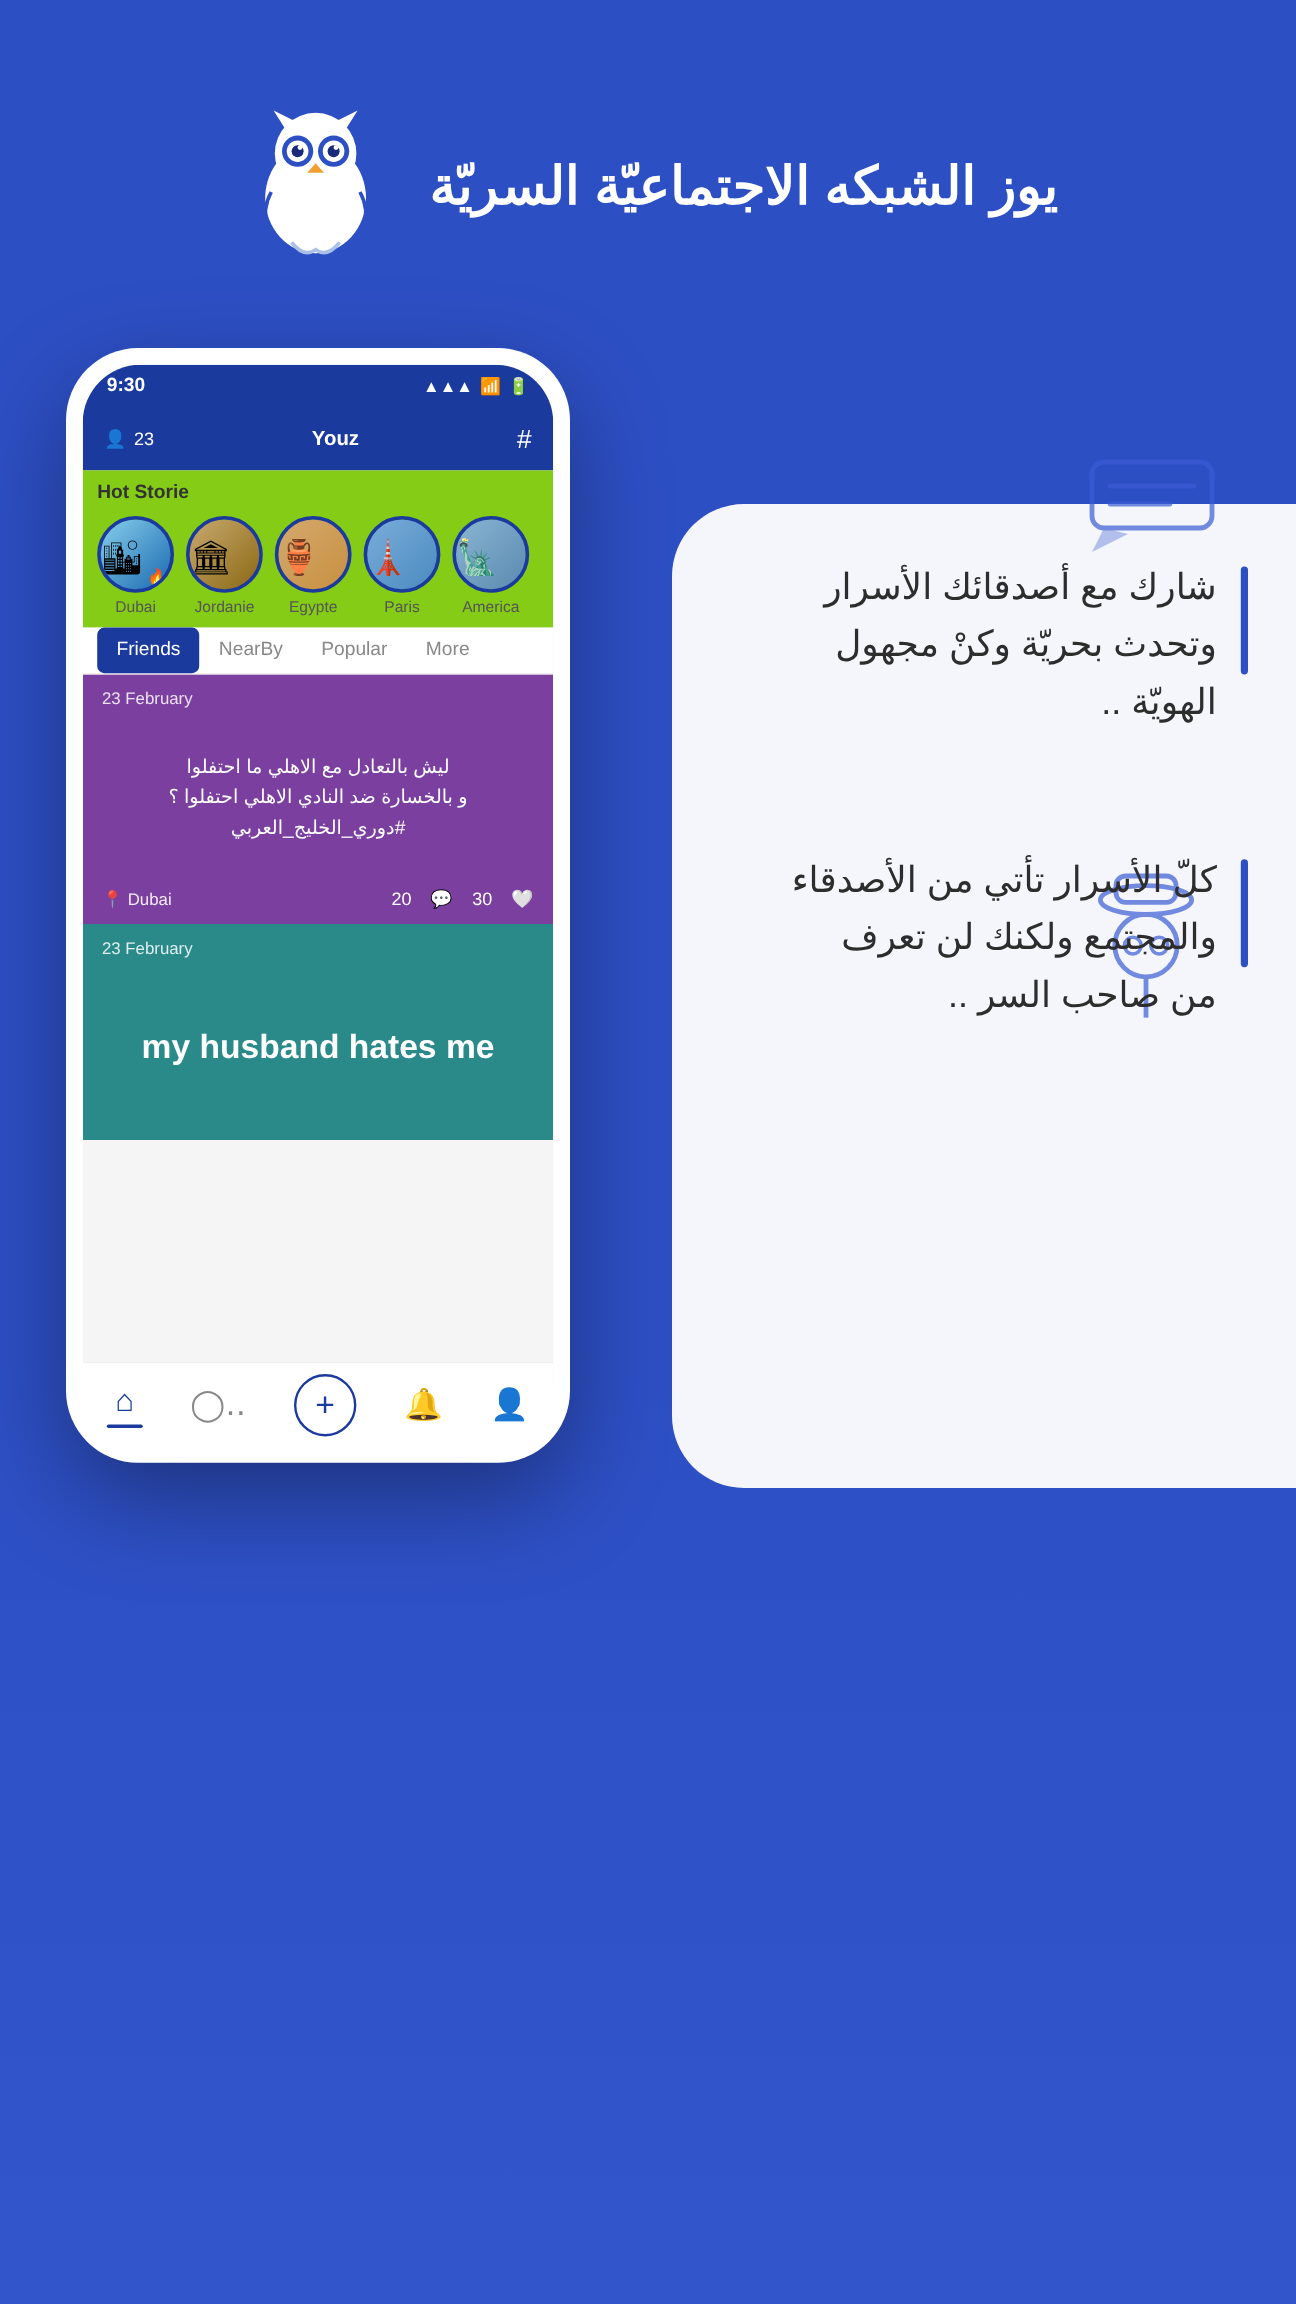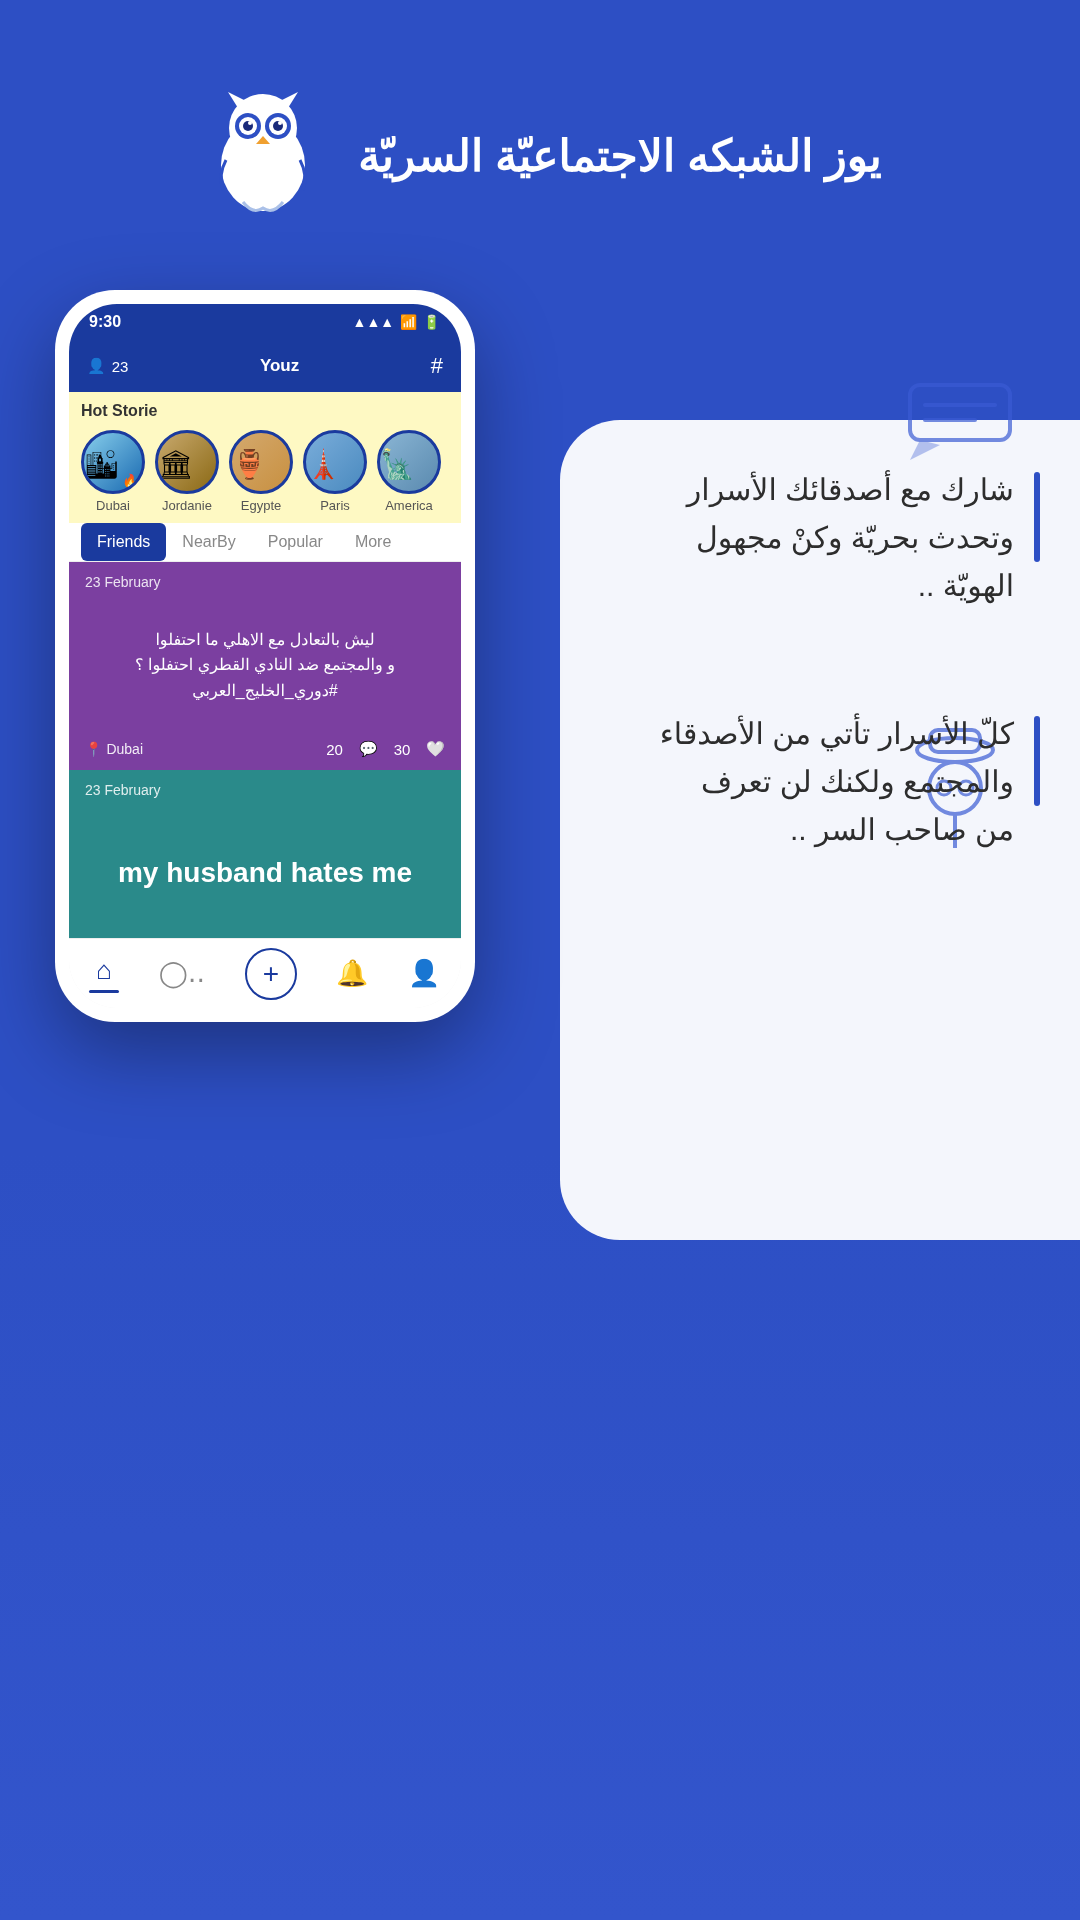--- a/index.html
+++ b/index.html
@@ -69,7 +69,7 @@
 
     .phone-outer {
       width: 420px;
-      height: 732px;
+      height: 929px;
       background: white;
       border-radius: 60px;
       padding: 14px;

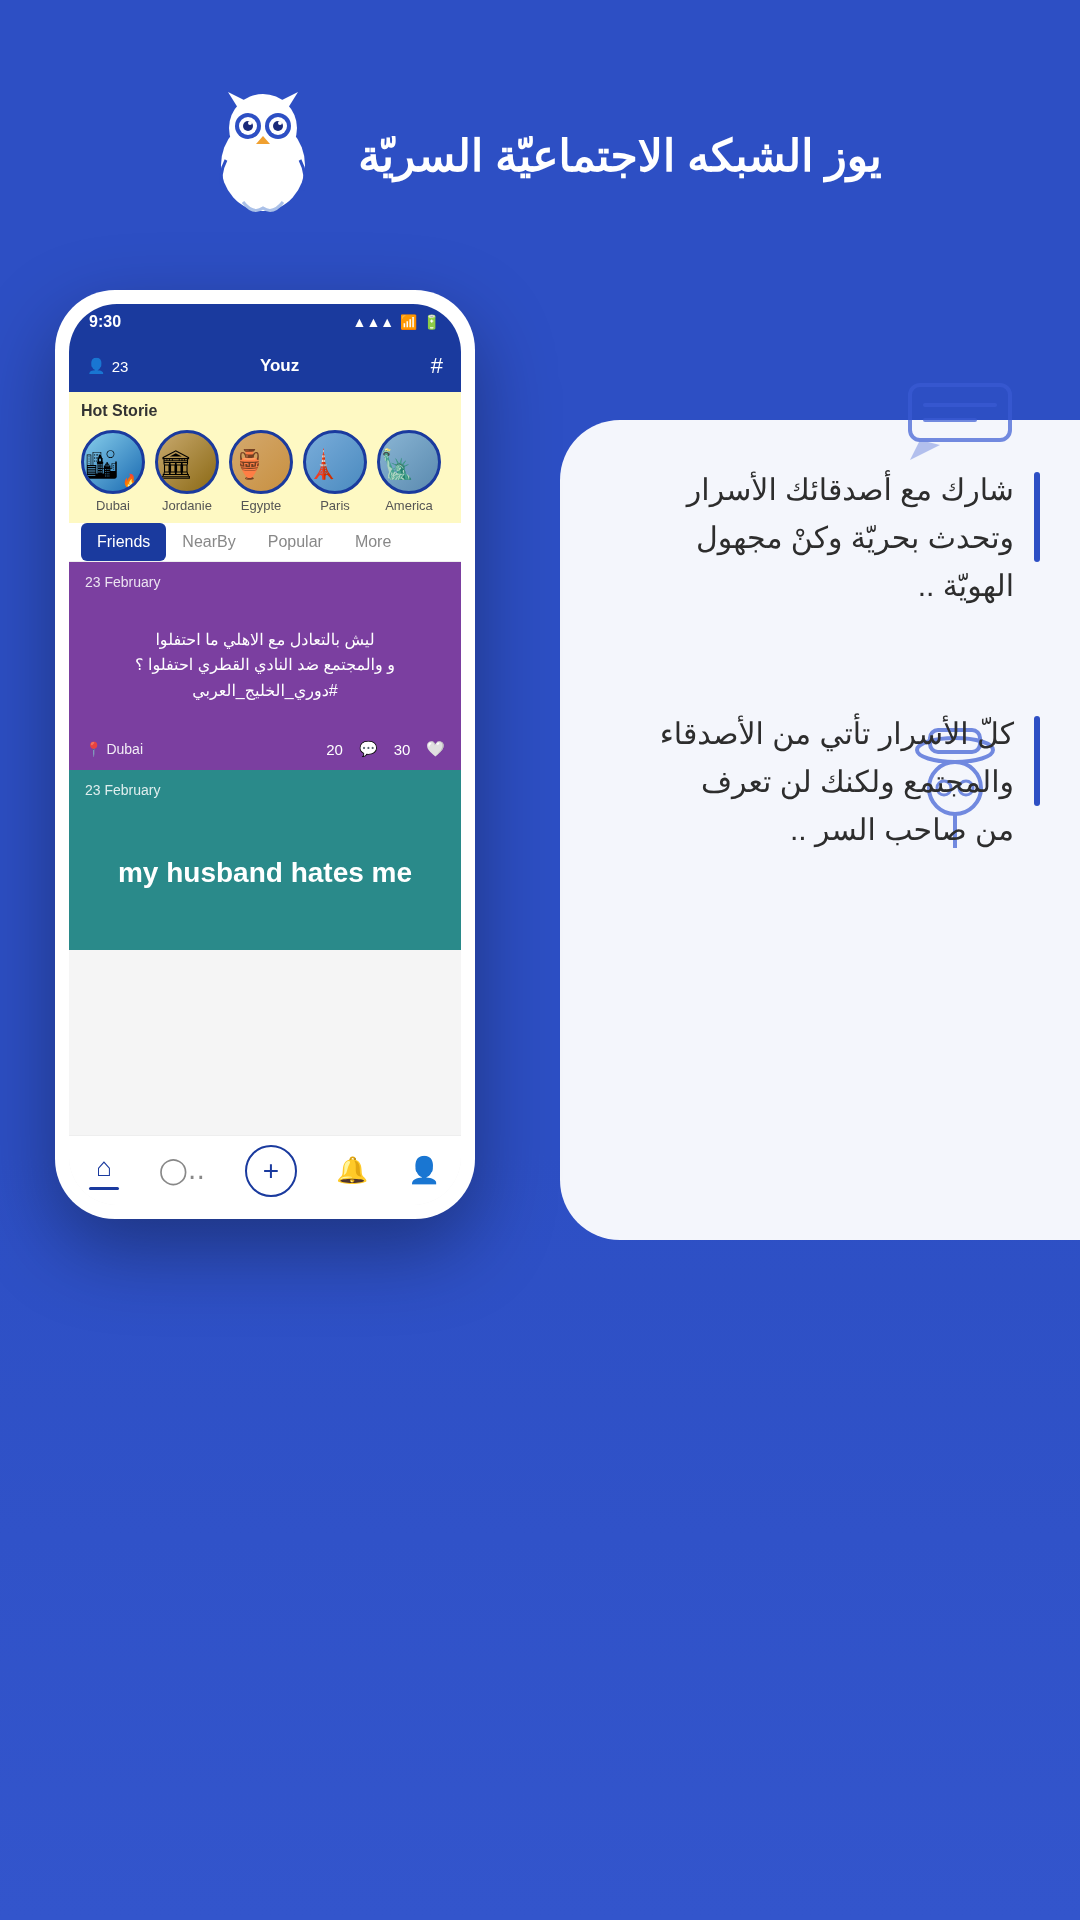--- a/index.html
+++ b/index.html
@@ -114,7 +114,7 @@
 
     
     .hot-stories-section {
-      background: #fef9c3;
+      background: #84cc16;
       padding: 10px 12px;
     }
     .hot-stories-title { font-size: 16px; font-weight: 600; color: #333; margin-bottom: 10px; }

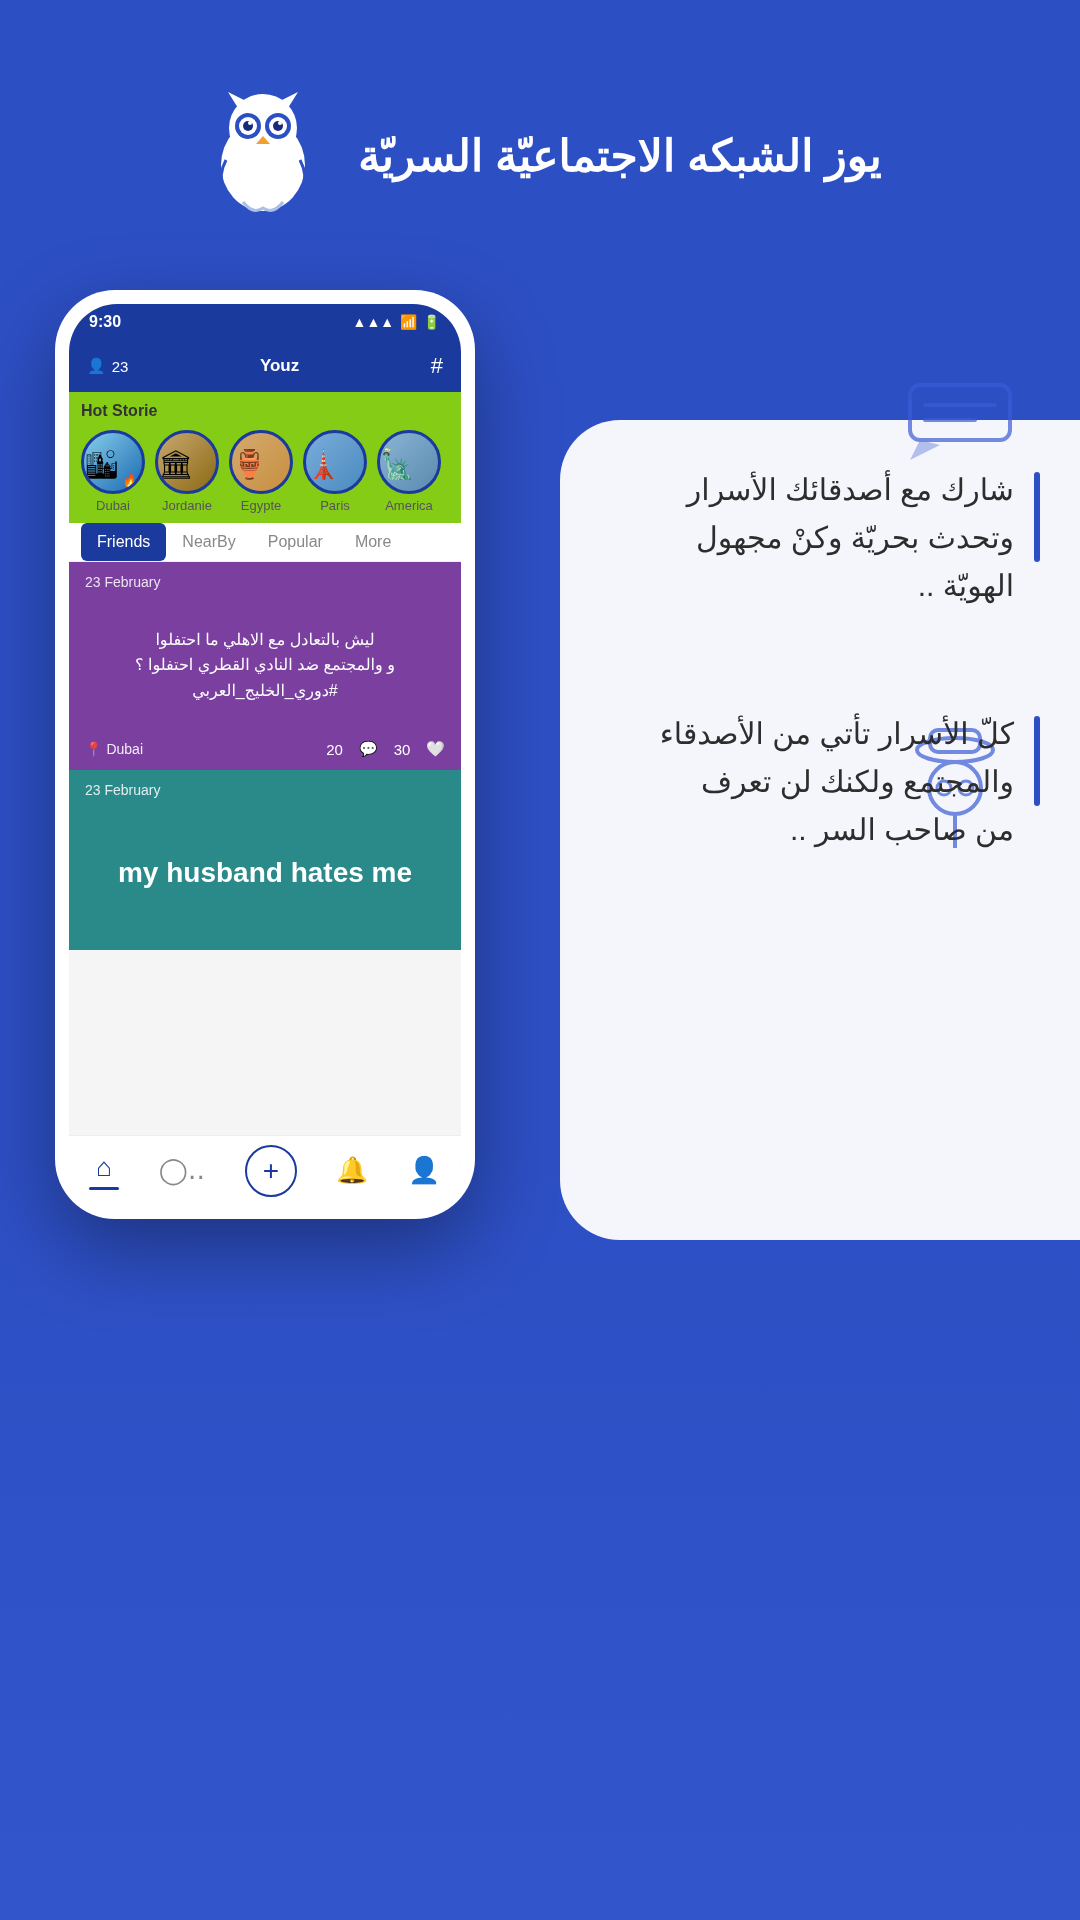--- a/index.html
+++ b/index.html
@@ -482,7 +482,7 @@
             <div class="post-date">23 February</div>
             <div class="post-content">
               <p class="post-text" style="white-space:pre-line;">ليش بالتعادل مع الاهلي ما احتفلوا
-و والمجتمع ضد النادي القطري احتفلوا ؟
+و بالخسارة ضد النادي الاهلي احتفلوا ؟
 #دوري_الخليج_العربي</p>
             </div>
             <div class="post-footer">

